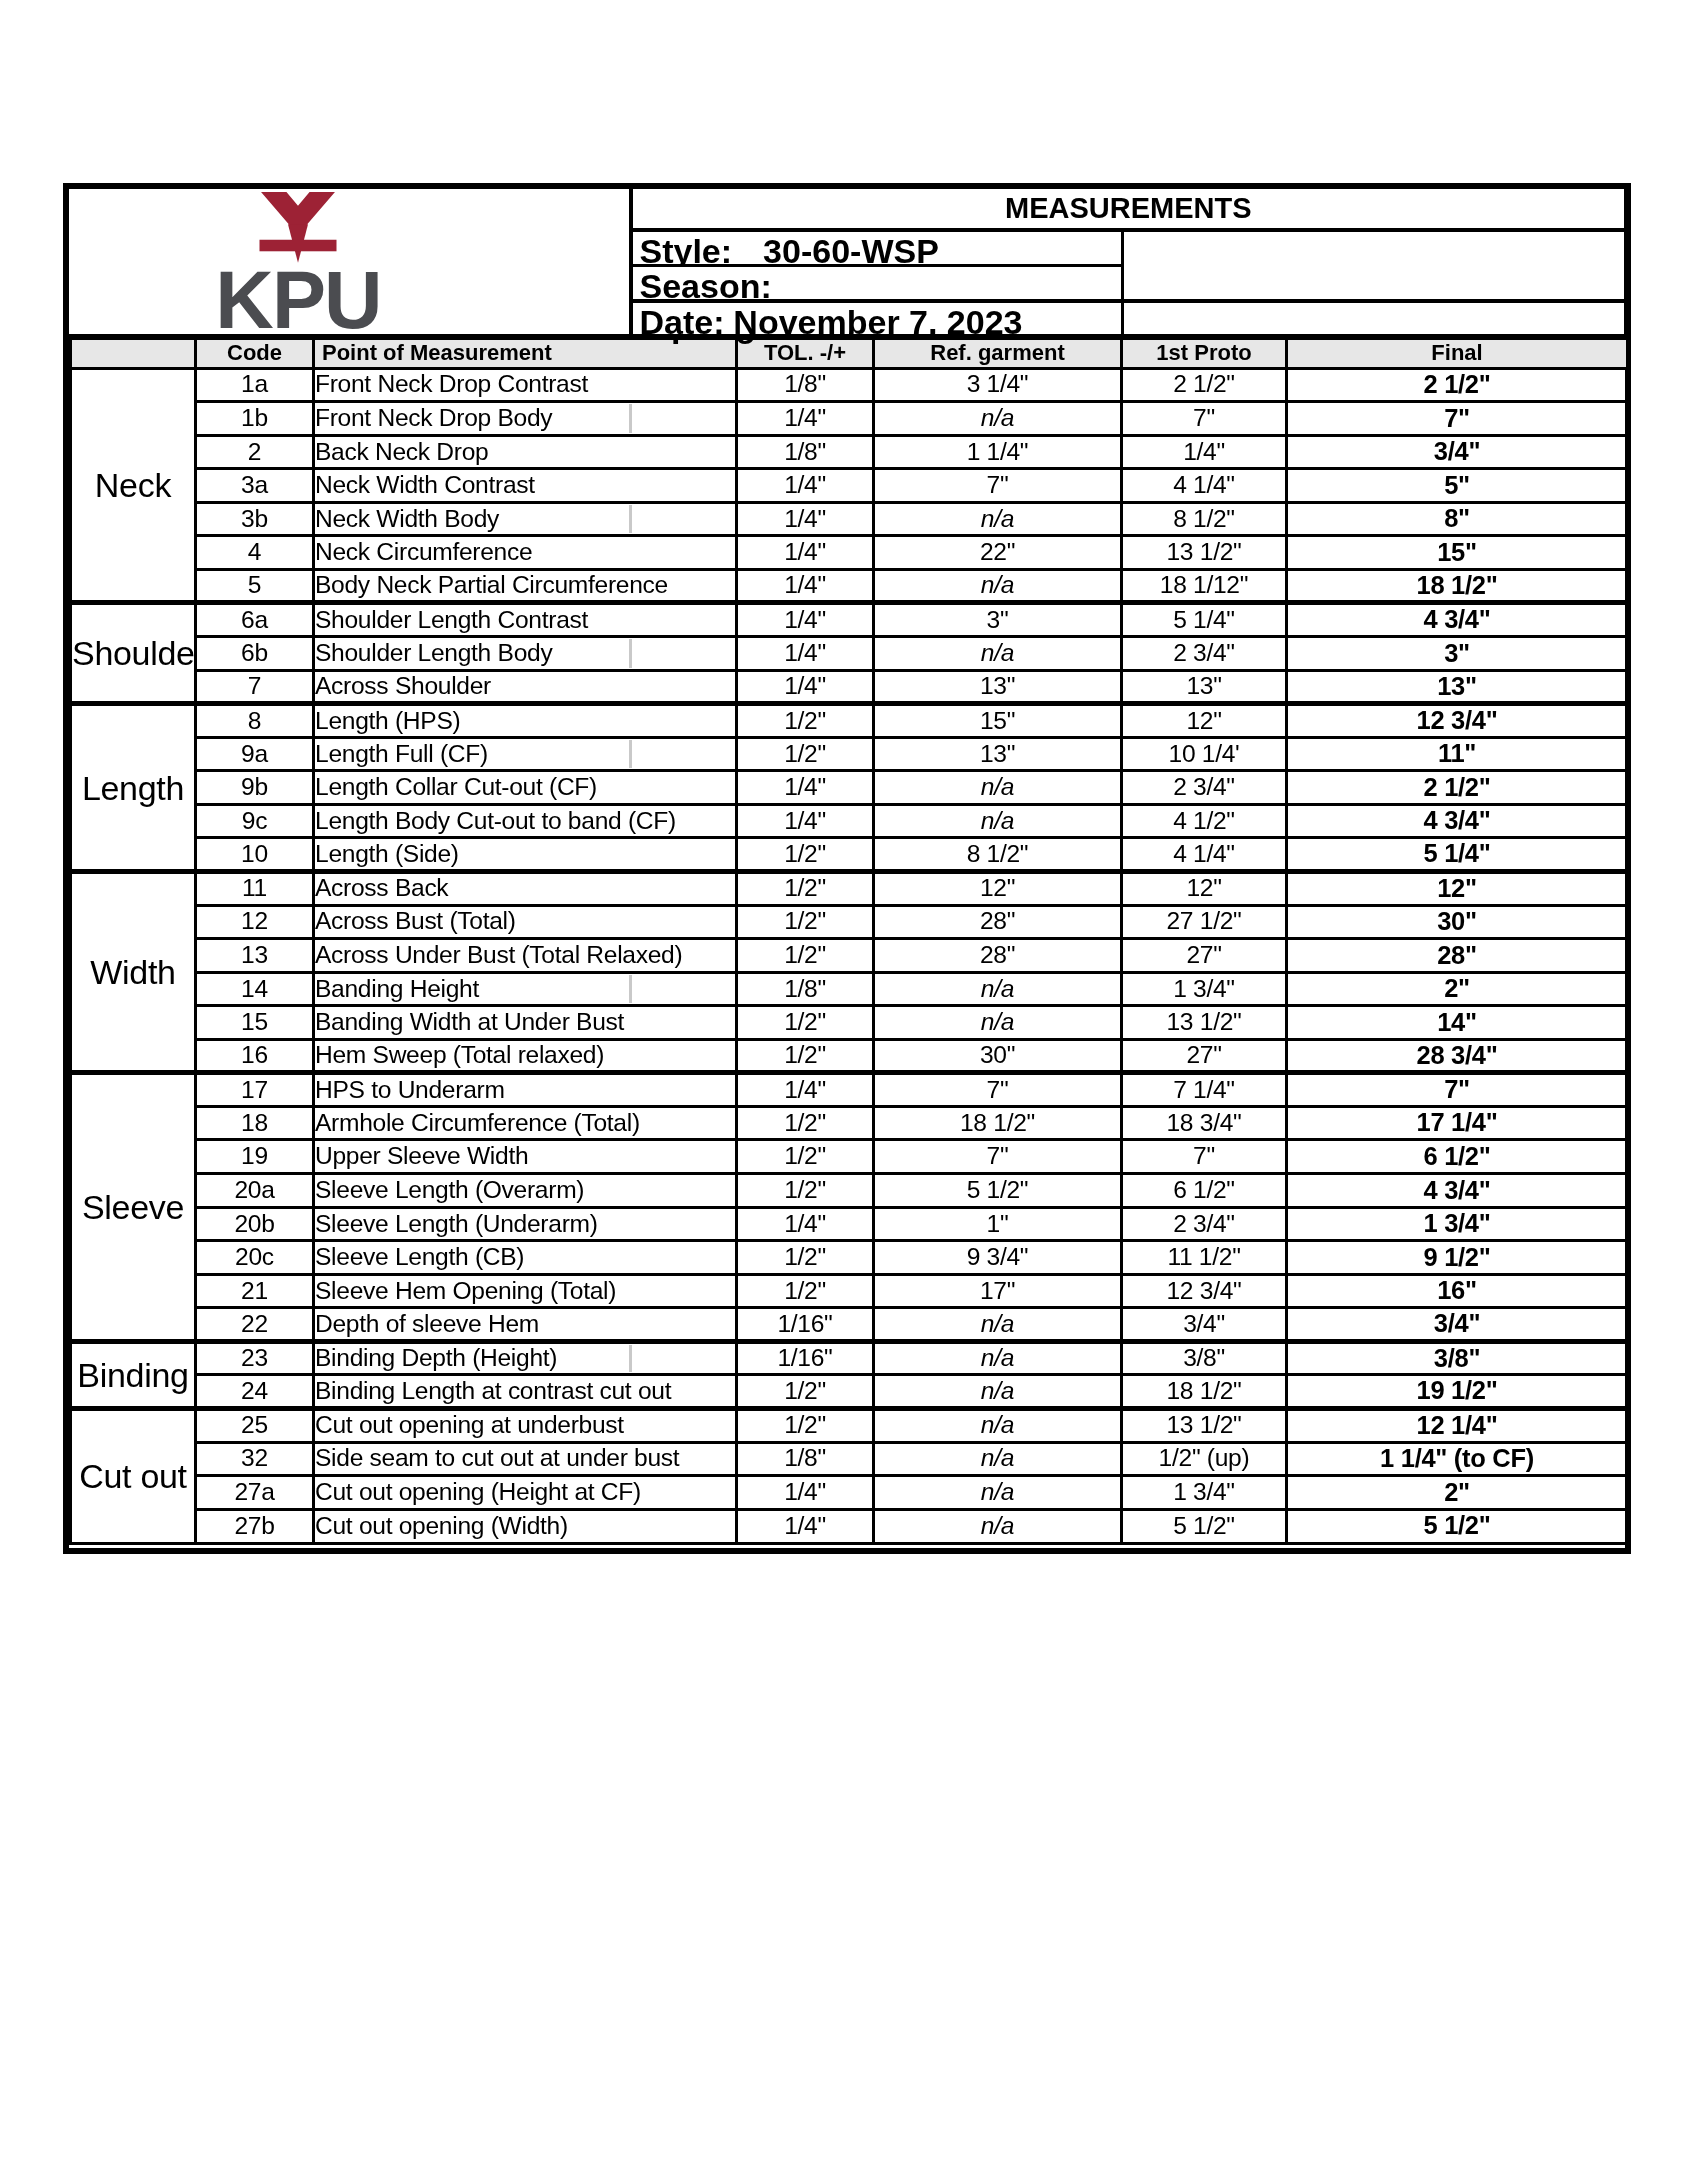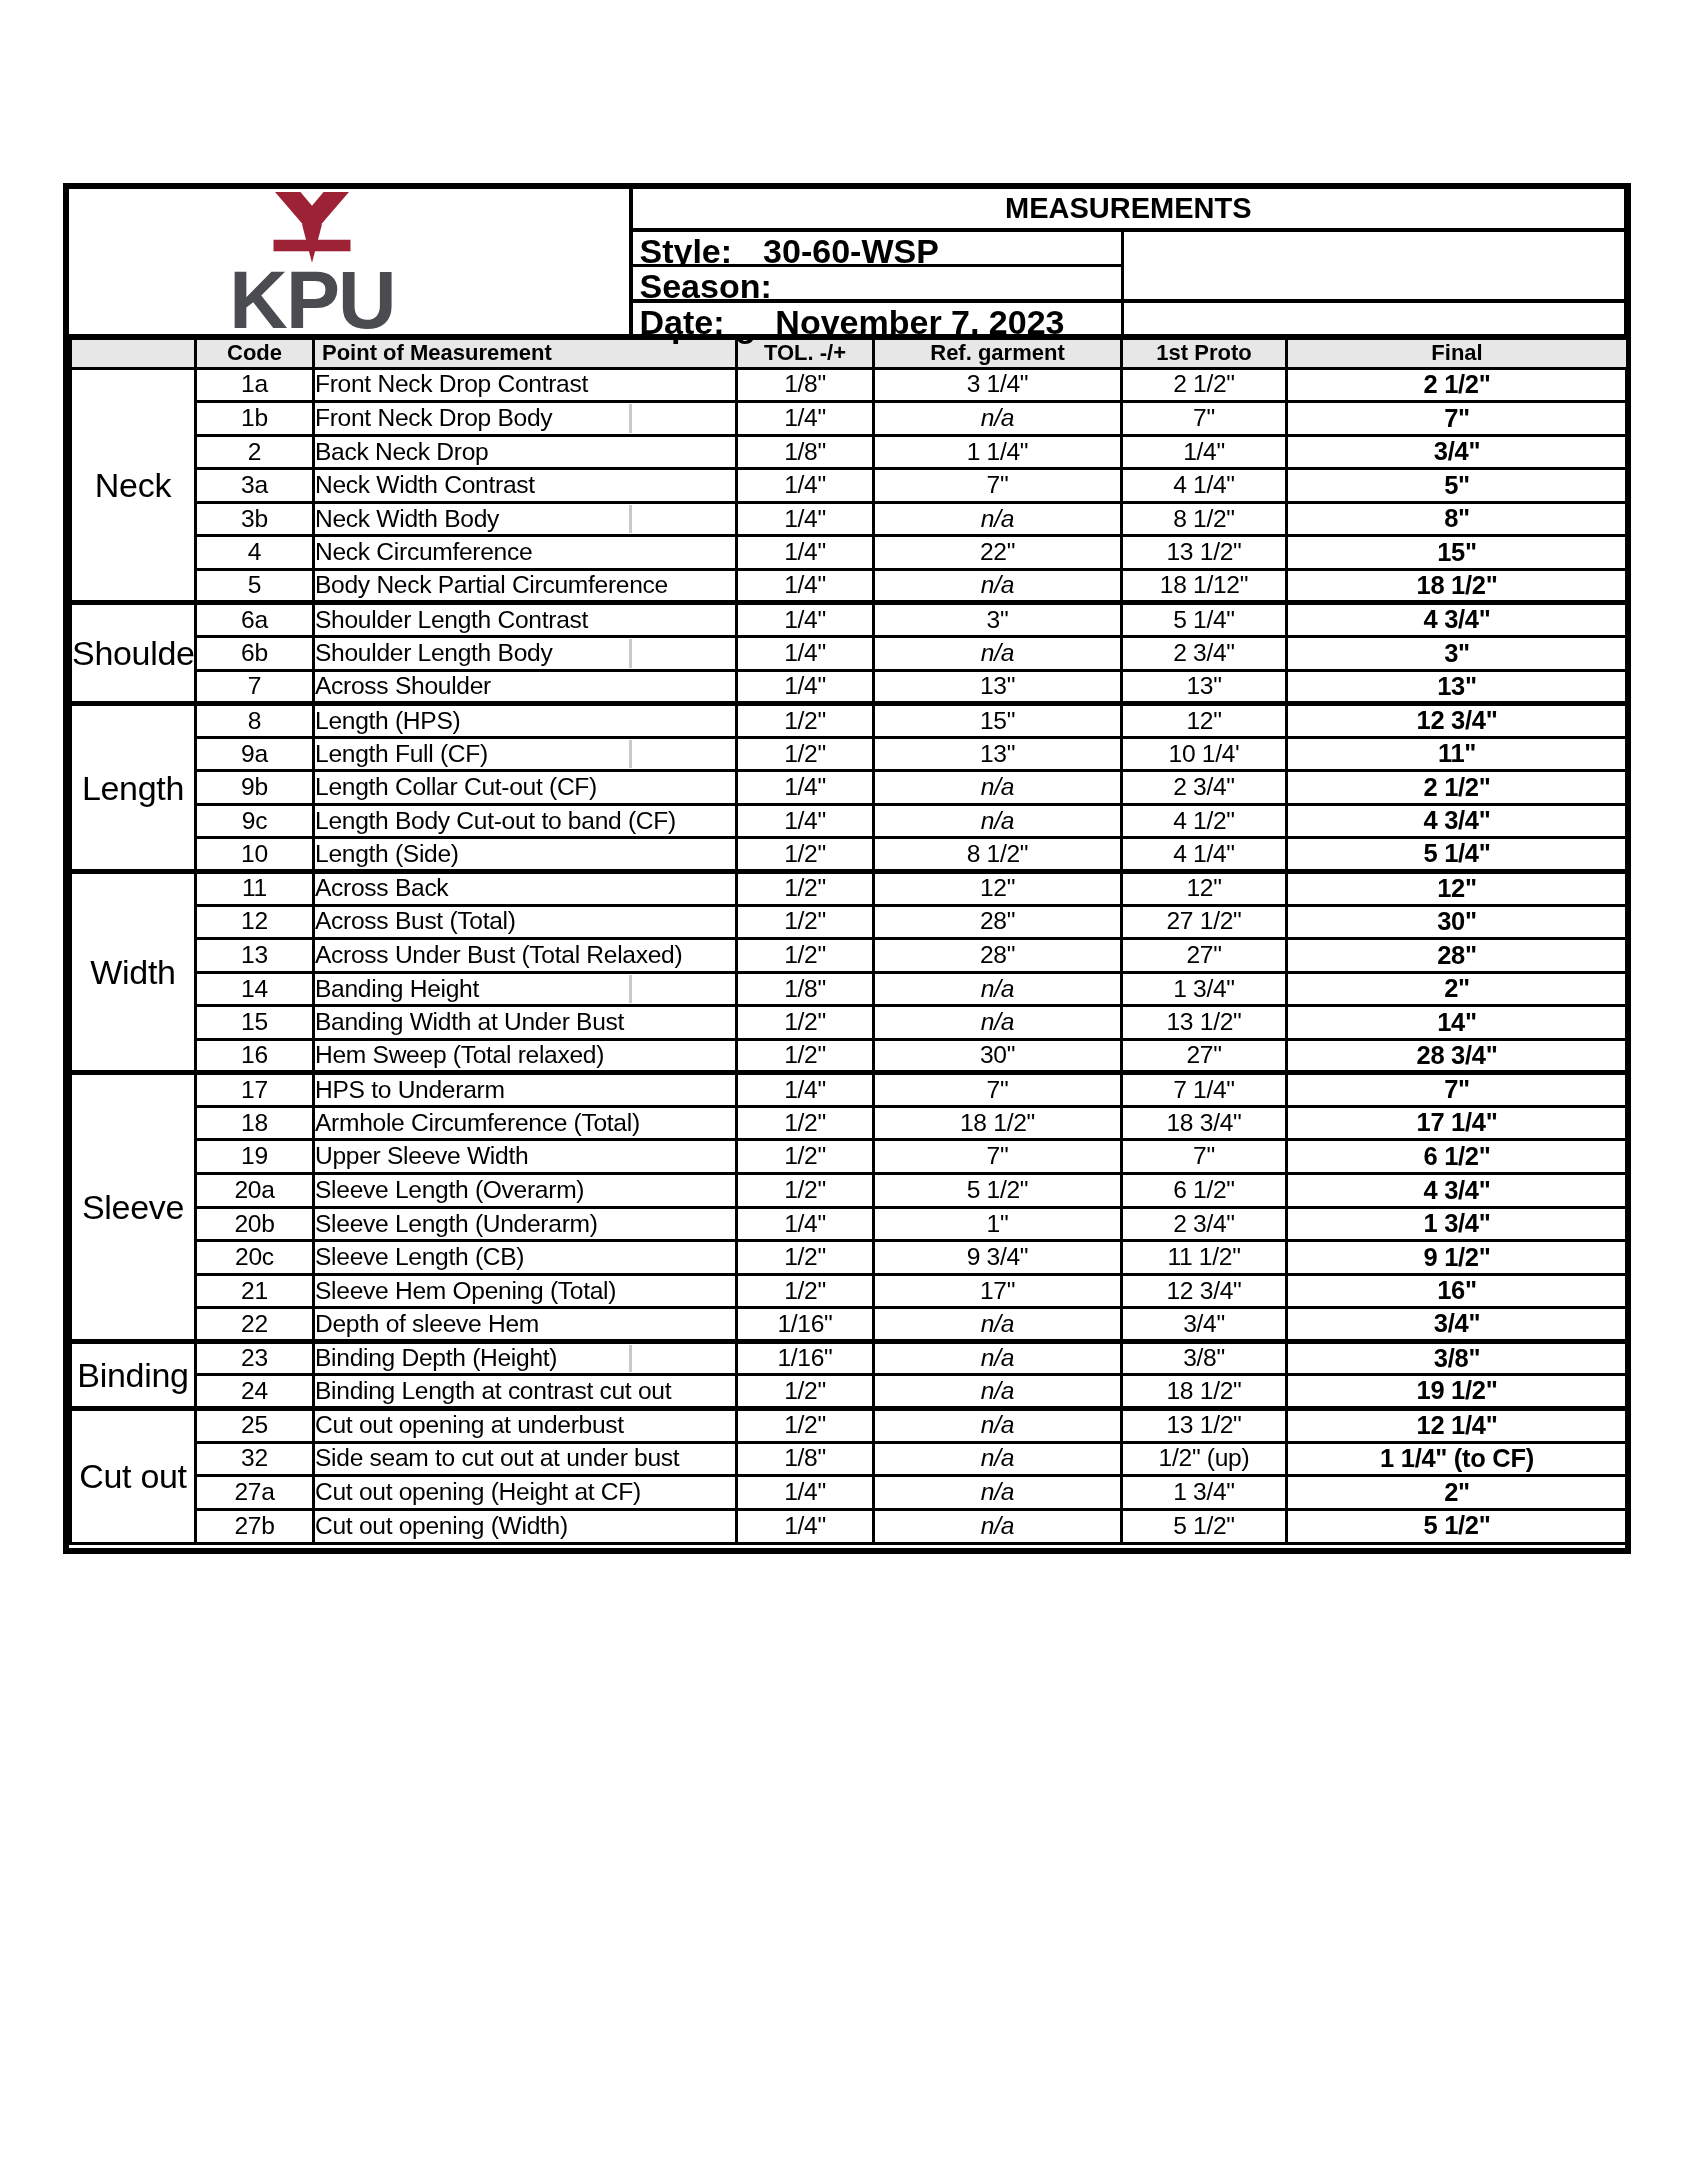--- a/index.html
+++ b/index.html
@@ -46,7 +46,7 @@
   .gap-sm { margin-left: 8.8px; }
 
   
-  .logo { position: absolute; left: 129px; top: 2.6px; width: 228px;
+  .logo { position: absolute; left: 115px; top: 2.6px; width: 228px;
           display: flex; flex-direction: column; align-items: center; }
   .logo-mark { width: 104px; height: 77px; display: block; }
   .logo-text { font-weight: bold; font-size: 81px; line-height: 0.76;

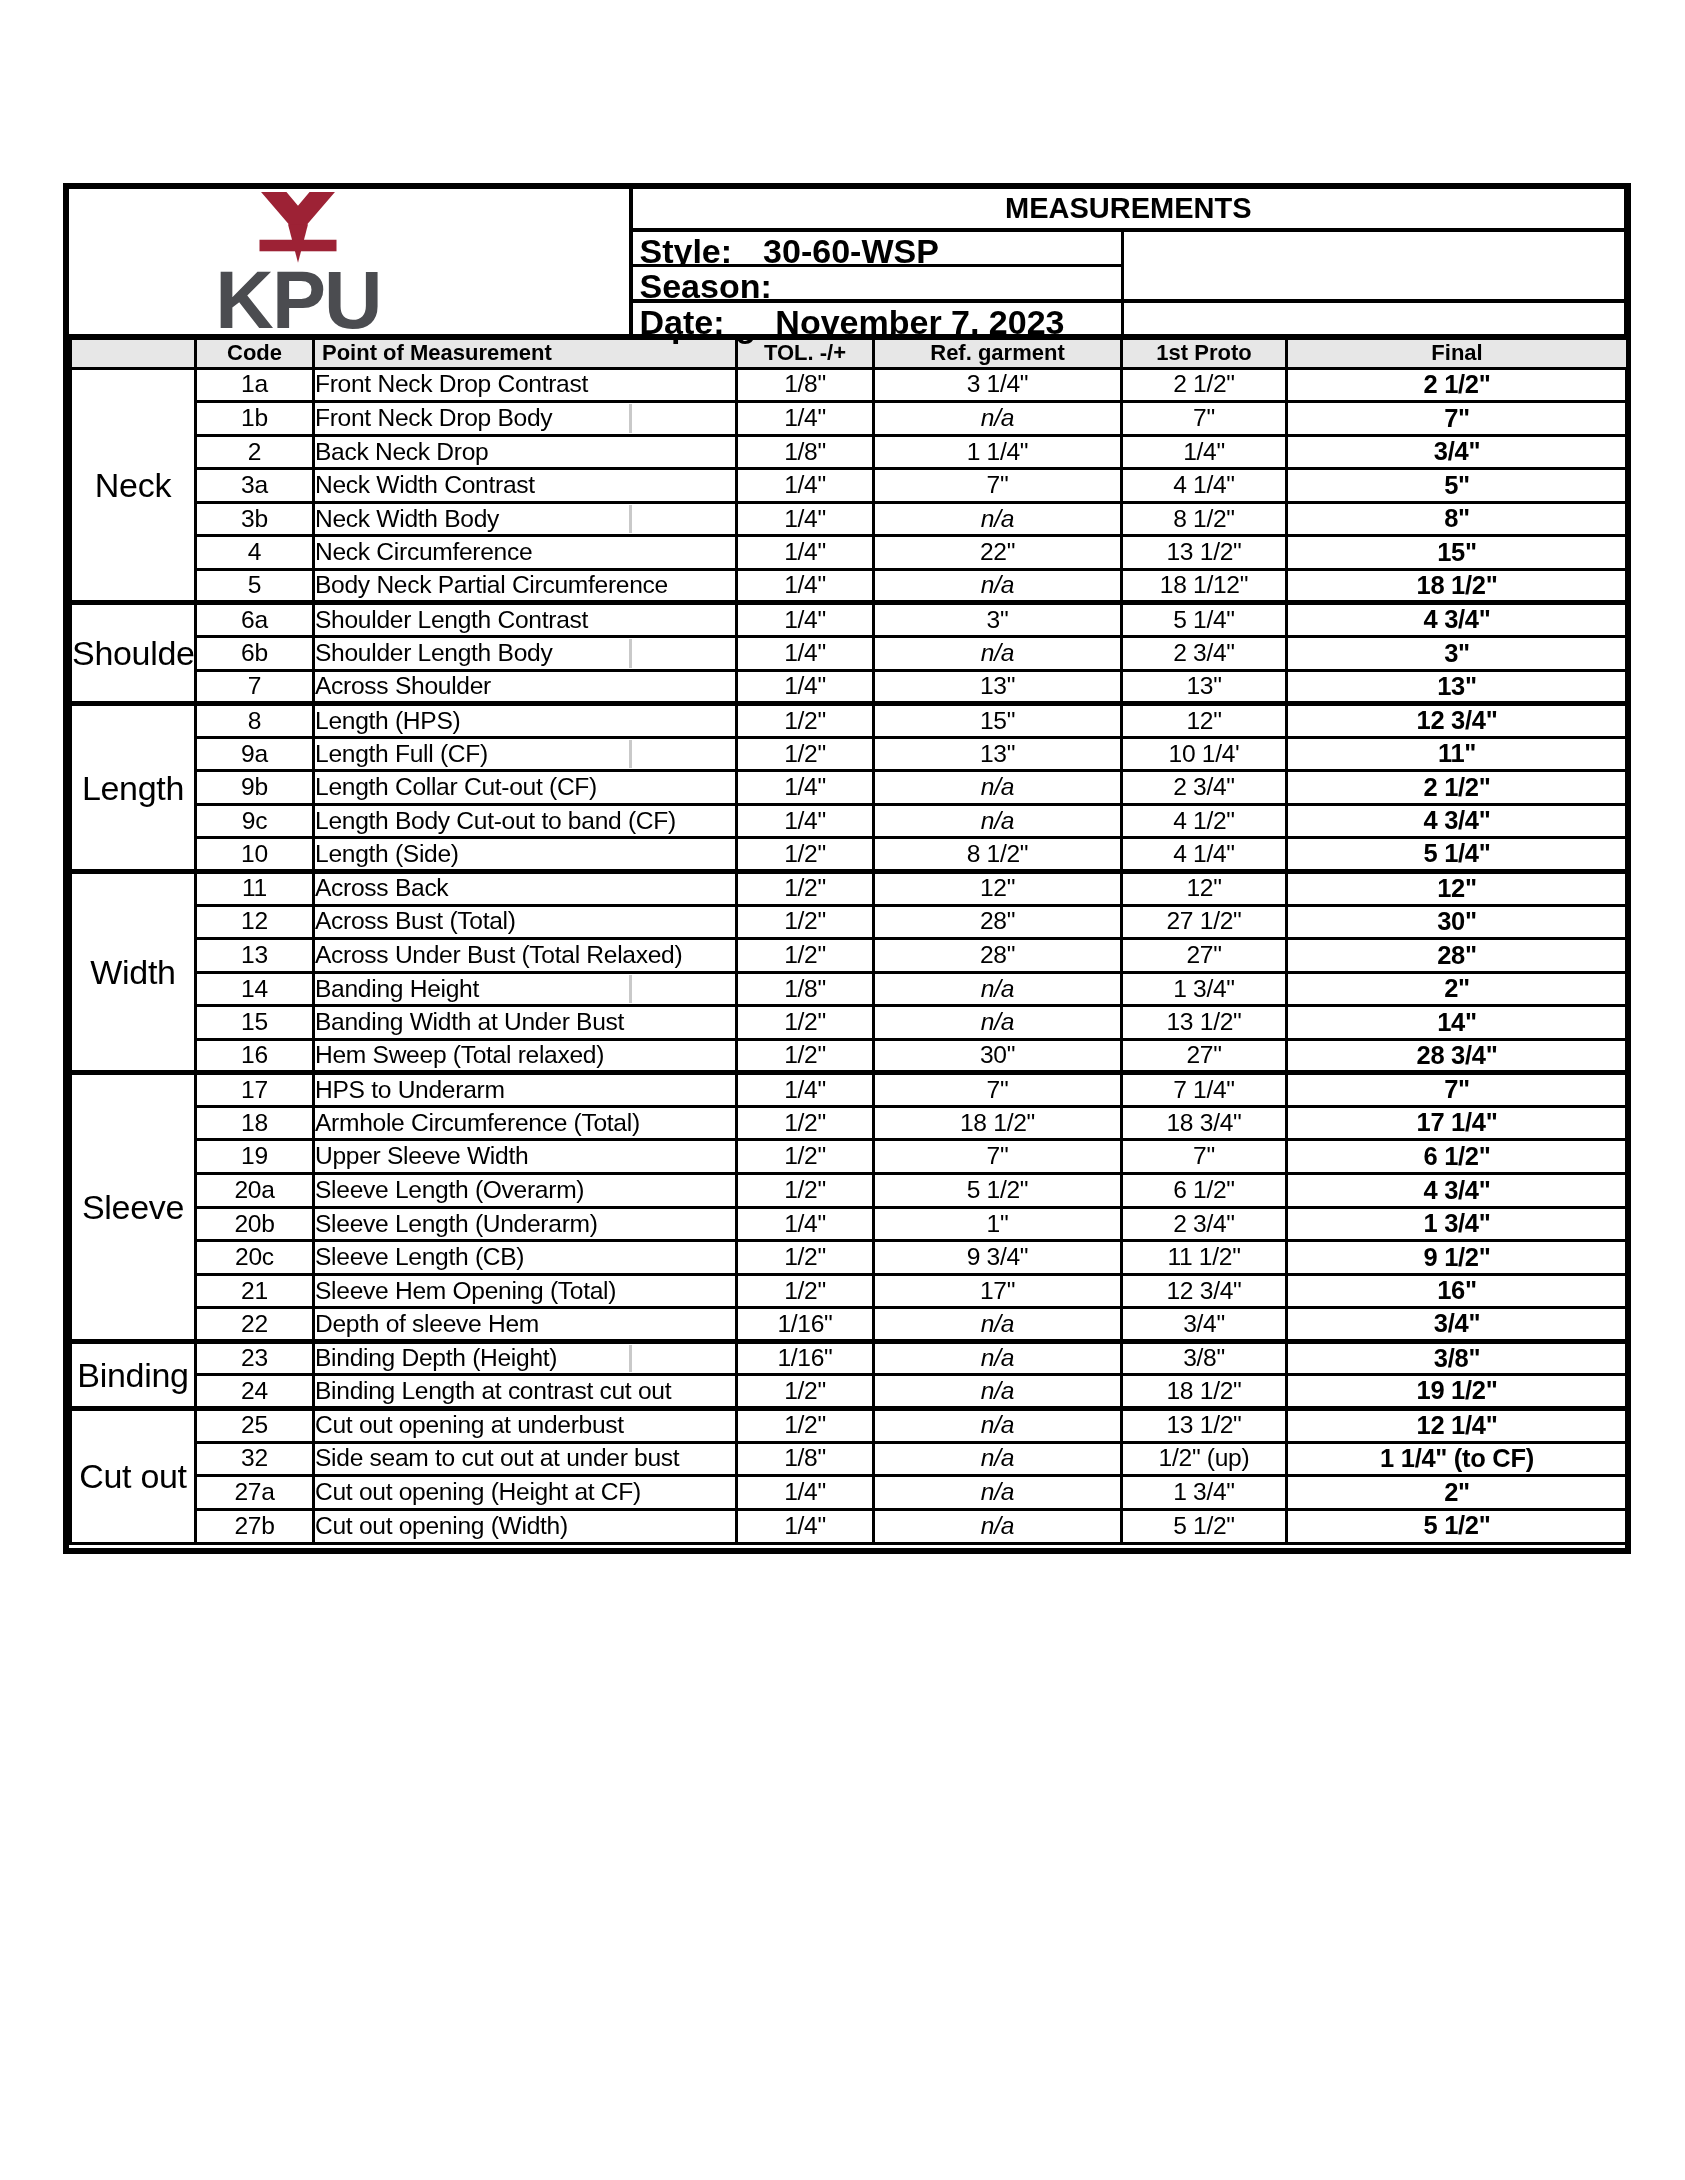--- a/index.html
+++ b/index.html
@@ -37,7 +37,7 @@
                  font-weight: bold; font-size: 29px; letter-spacing: 0px; }
   .cell-style  { grid-area: 2 / 2 / 3 / 3; }
   .cell-season { grid-area: 3 / 2 / 4 / 3; flex-direction: column; }
-  .cell-date   { grid-area: 4 / 2 / 5 / 3; gap: 42px; }
+  .cell-date   { grid-area: 4 / 2 / 5 / 3; }
   .cell-rightA { grid-area: 2 / 3 / 4 / 4; }
   .cell-rightB { grid-area: 4 / 3 / 5 / 4; }
   .info-row { display: flex; align-items: flex-start; padding-left: 7px;

